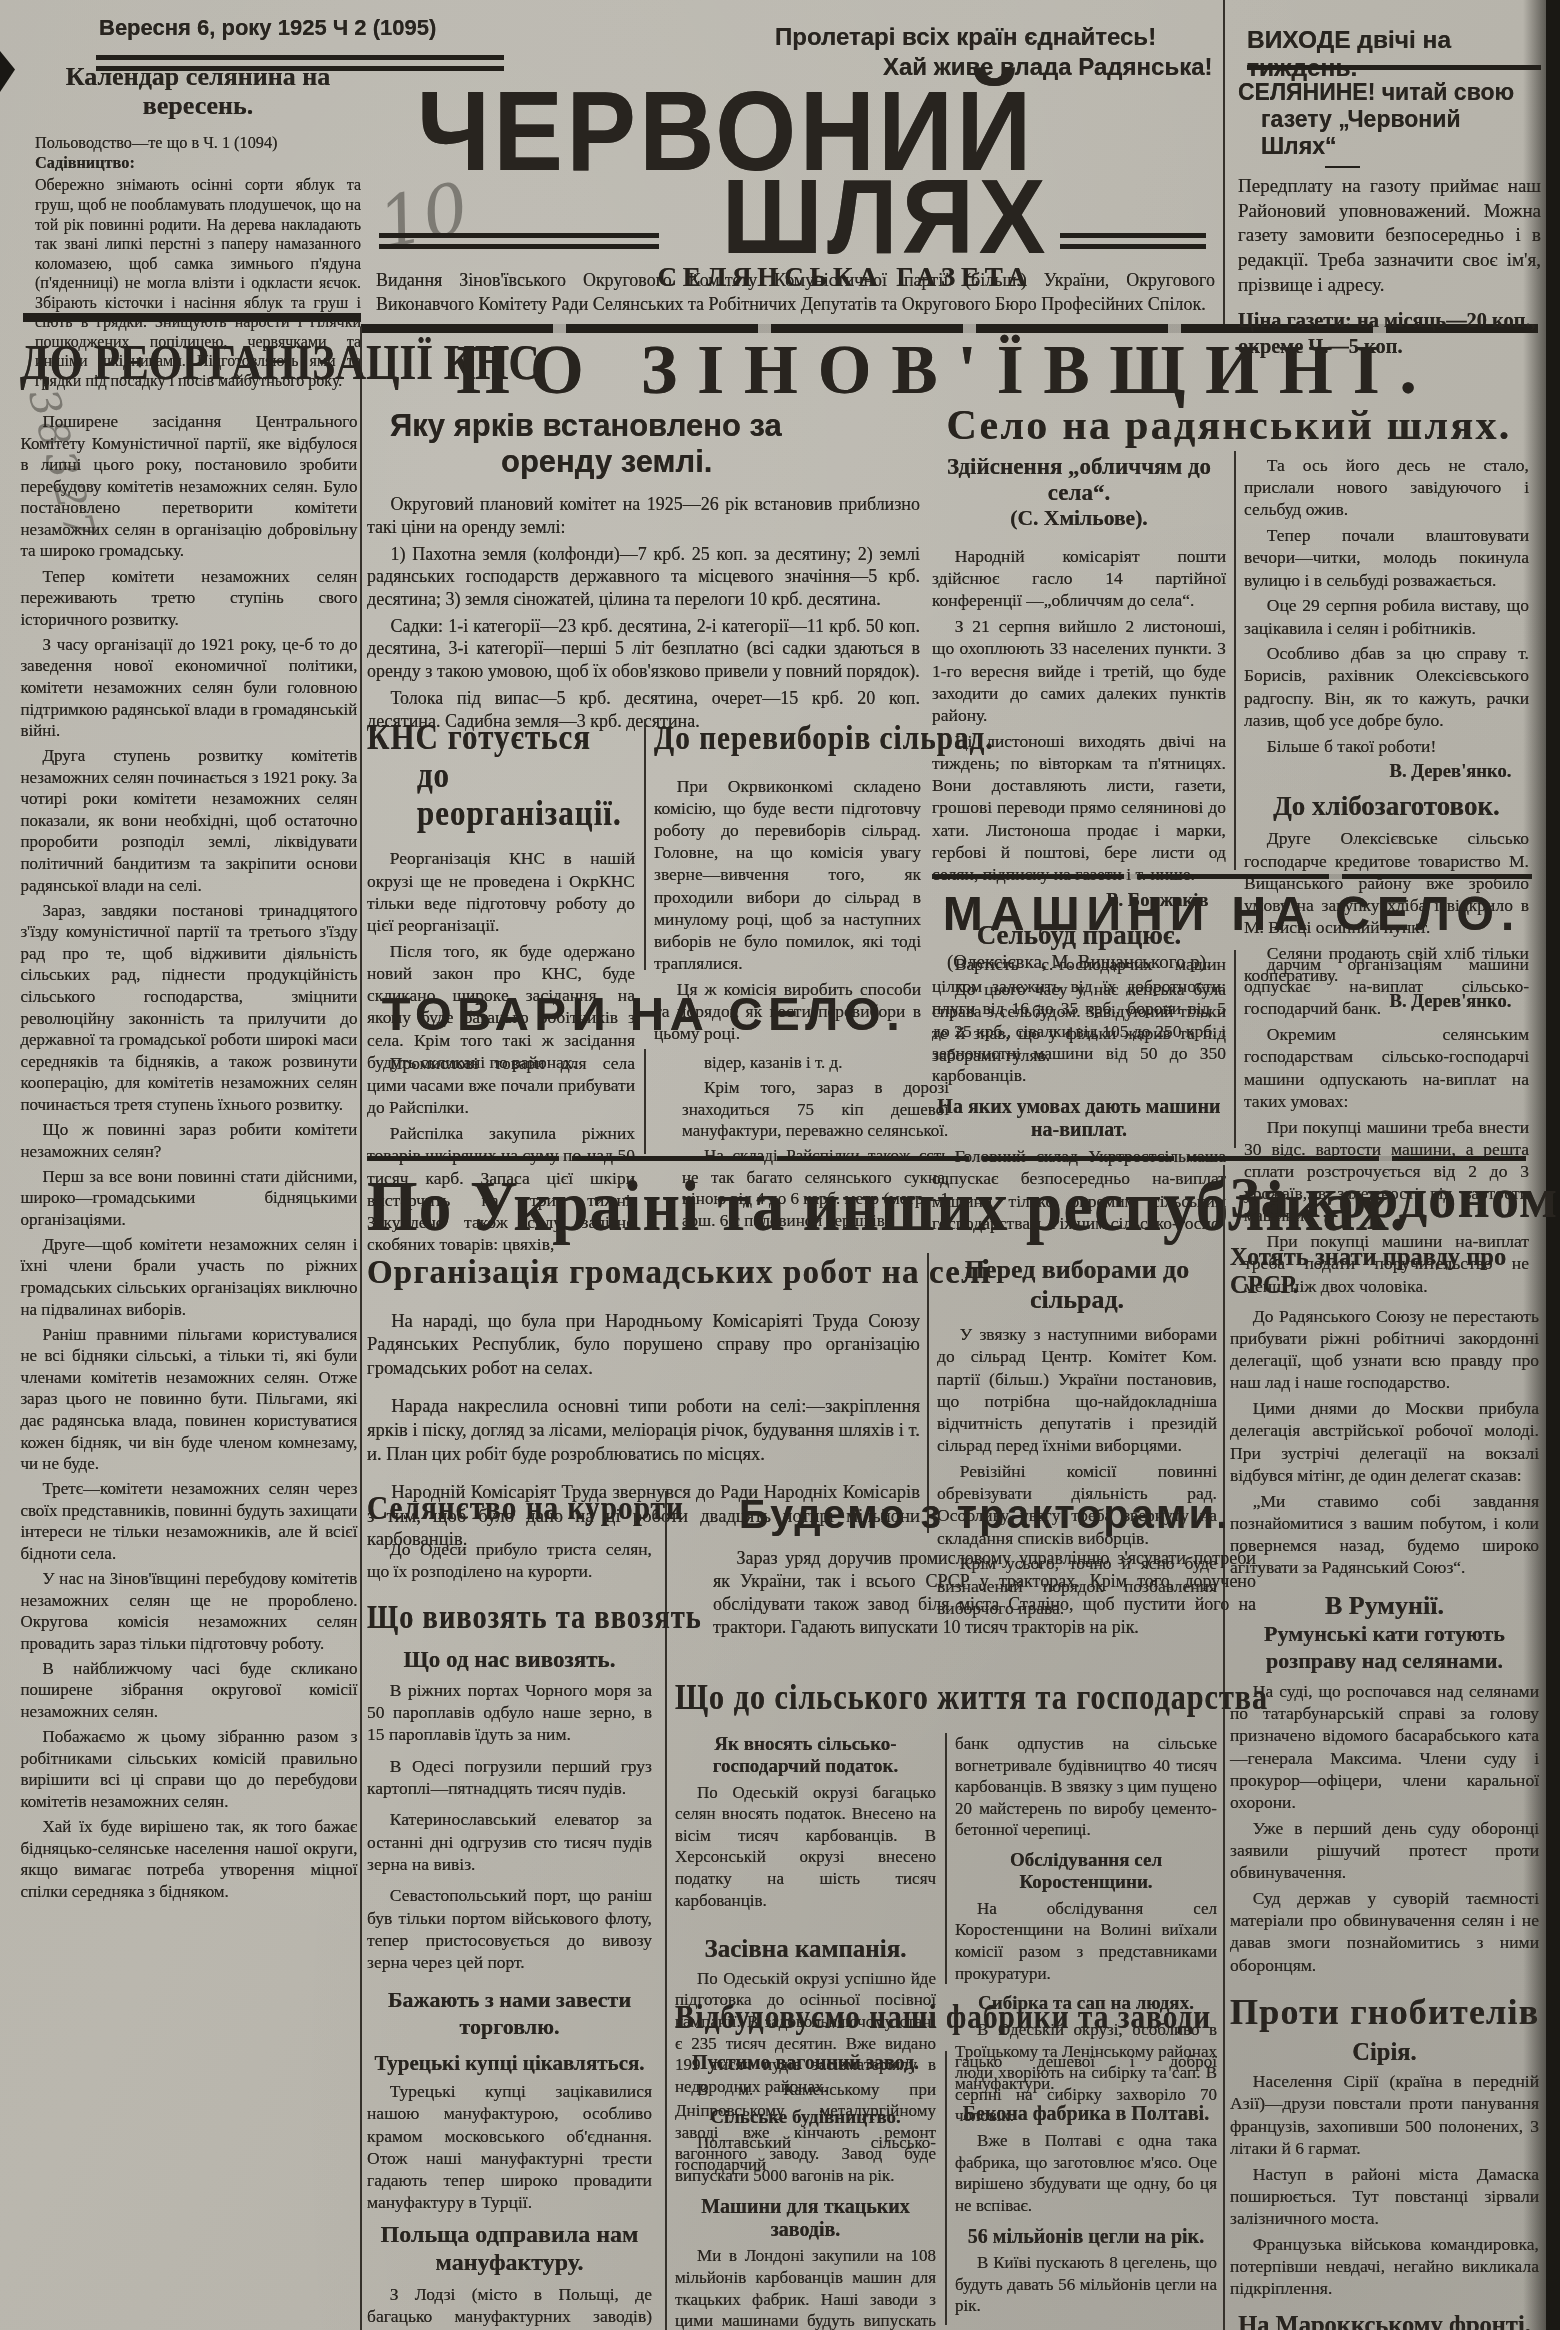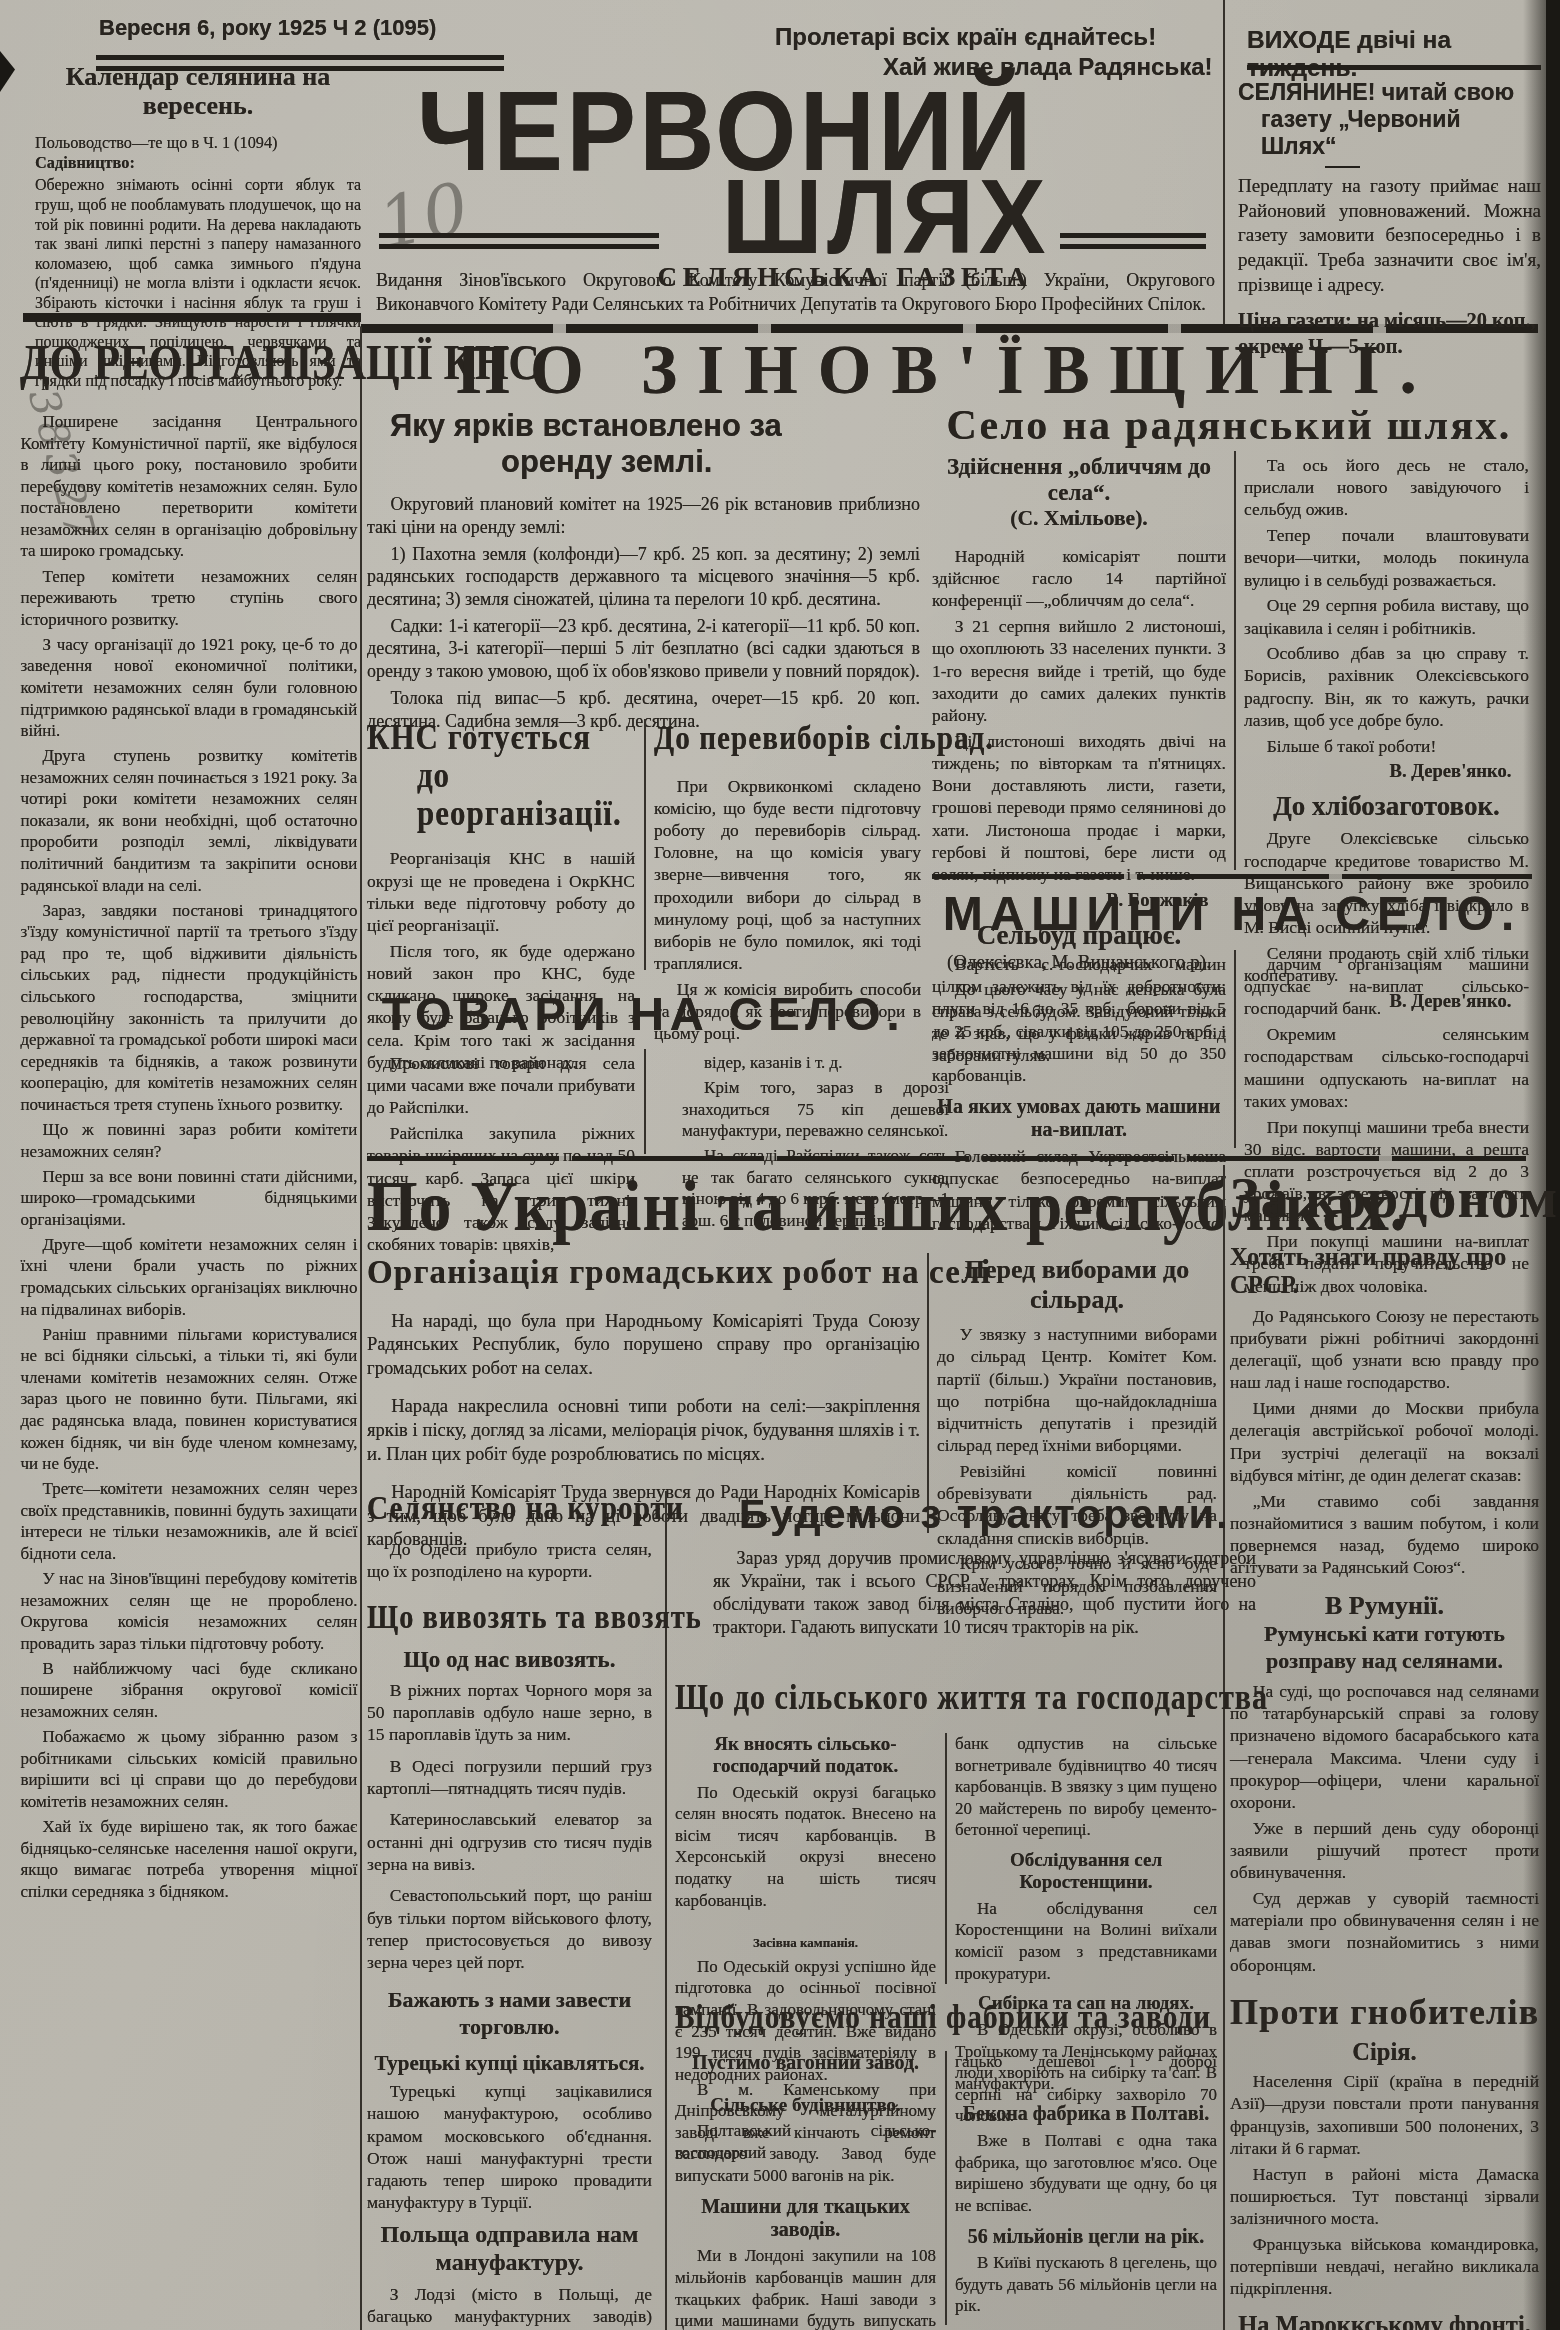--- a/index.html
+++ b/index.html
@@ -282,7 +282,7 @@
     <div class="body-col j ink" style="font-size:17px;">
         <p>По Одеській окрузі багацько селян вносять податок. Внесено на вісім тисяч карбованців. В Херсонській окрузі внесено податку на шість тисяч карбованців.</p>
       </div>
-    <div class="subhead ink" style="font-size:13px;margin-top:24px;">Засівна кампанія.</div>
+    <div class="subhead ink" style="font-size:25px;margin-top:24px;">Засівна кампанія.</div>
     <div class="body-col j ink" style="font-size:17px;">
         <p>По Одеській окрузі успішно йде підготовка до осінньої посівної кампанії. В задовольняючому стані є 235 тисяч десятин. Вже видано 199 тисяч пудів засівматеріялу в недородних районах.</p>
       </div>

